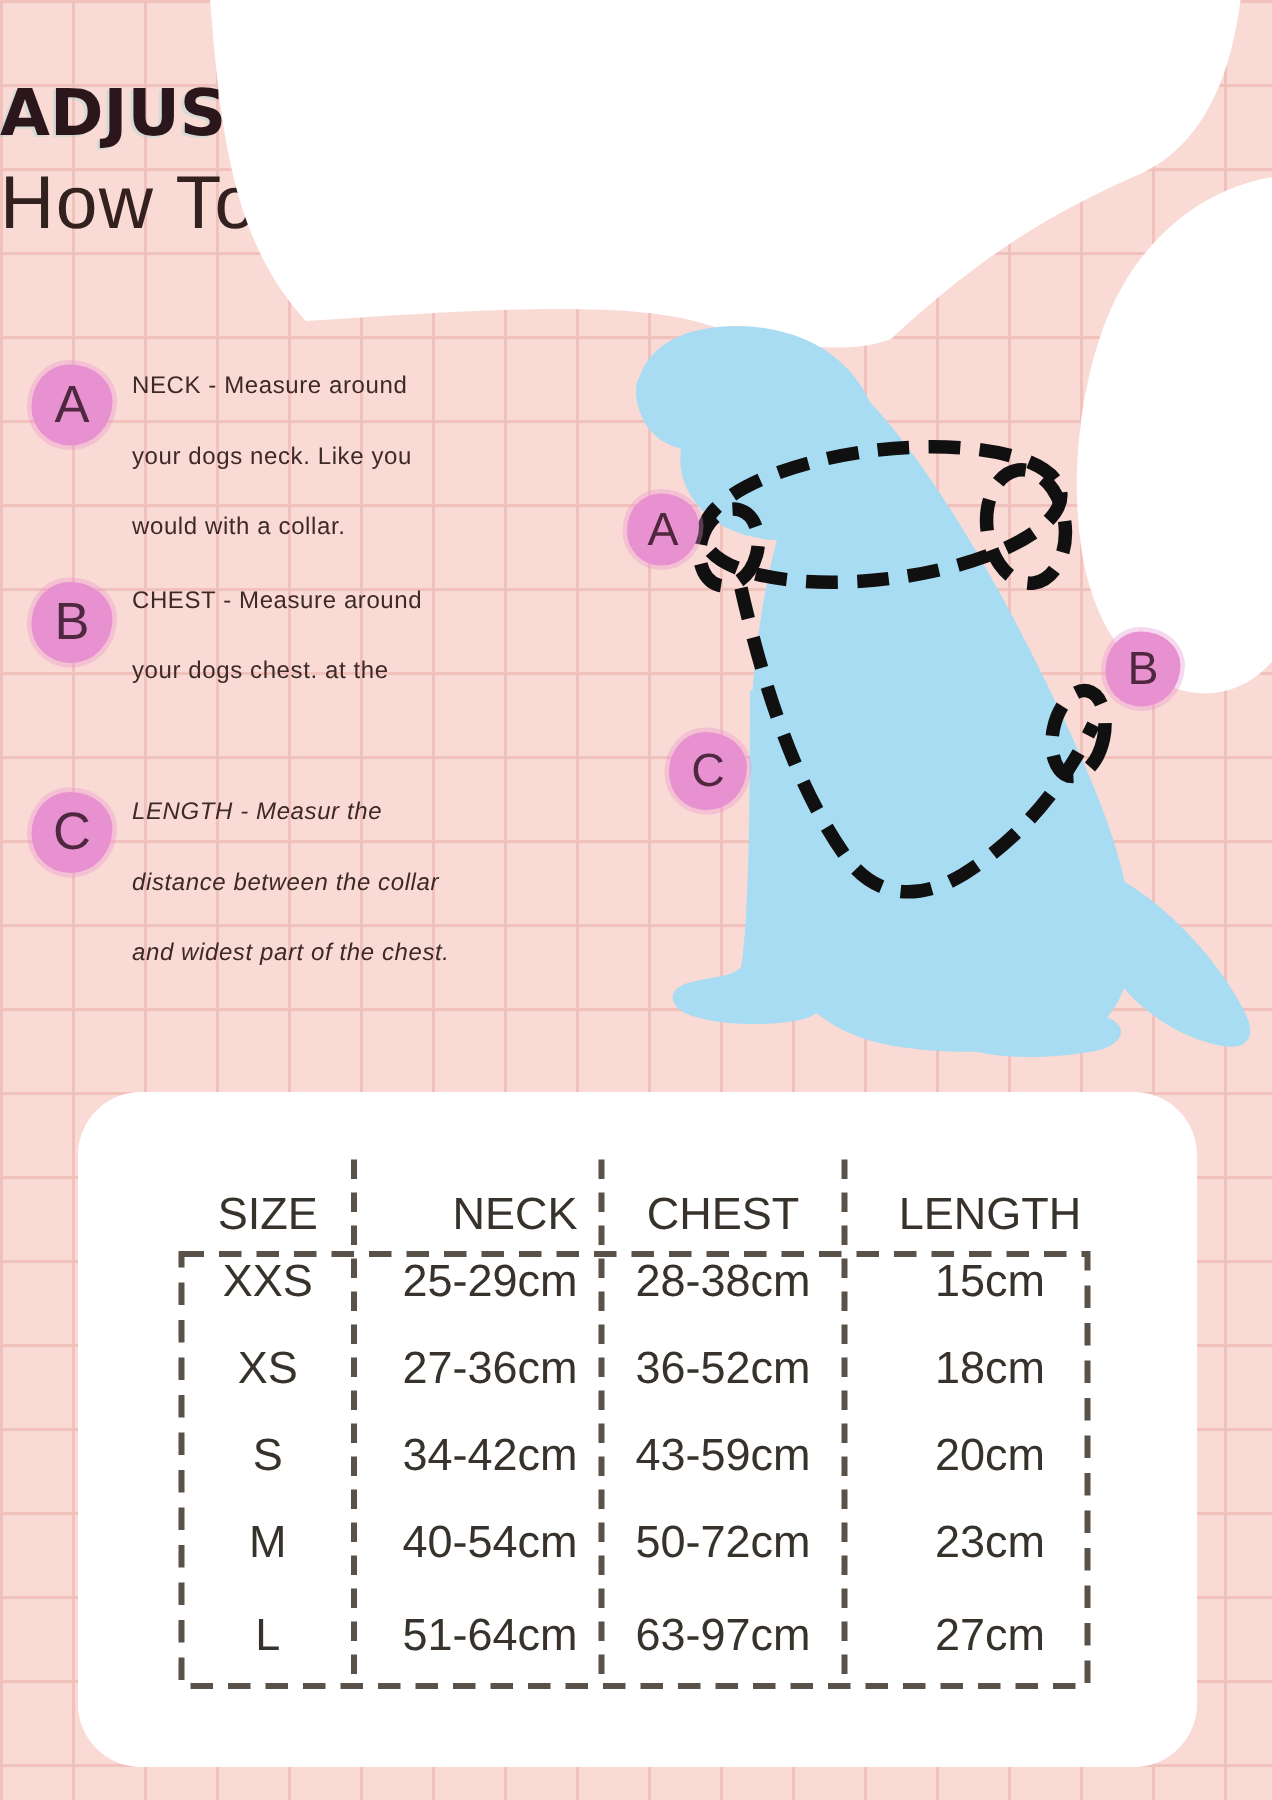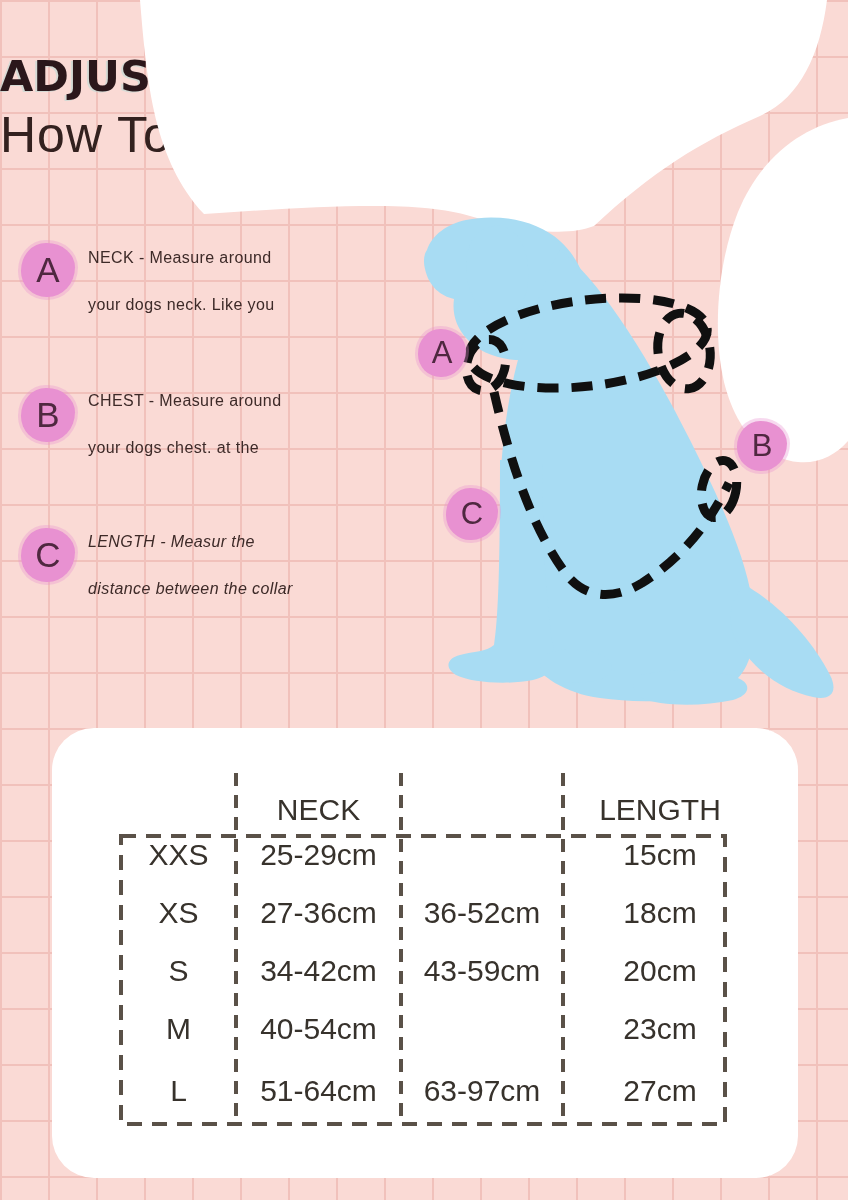--- a/index.html
+++ b/index.html
@@ -182,6 +182,7 @@
   <div class="instr" style="top:234px;">
     <div>NECK - Measure around</div>
     <div>your dogs neck. Like you</div>
+    <div>would with a collar.</div>
   </div>
   <div class="instr" style="top:377px;">
     <div>CHEST - Measure around</div>

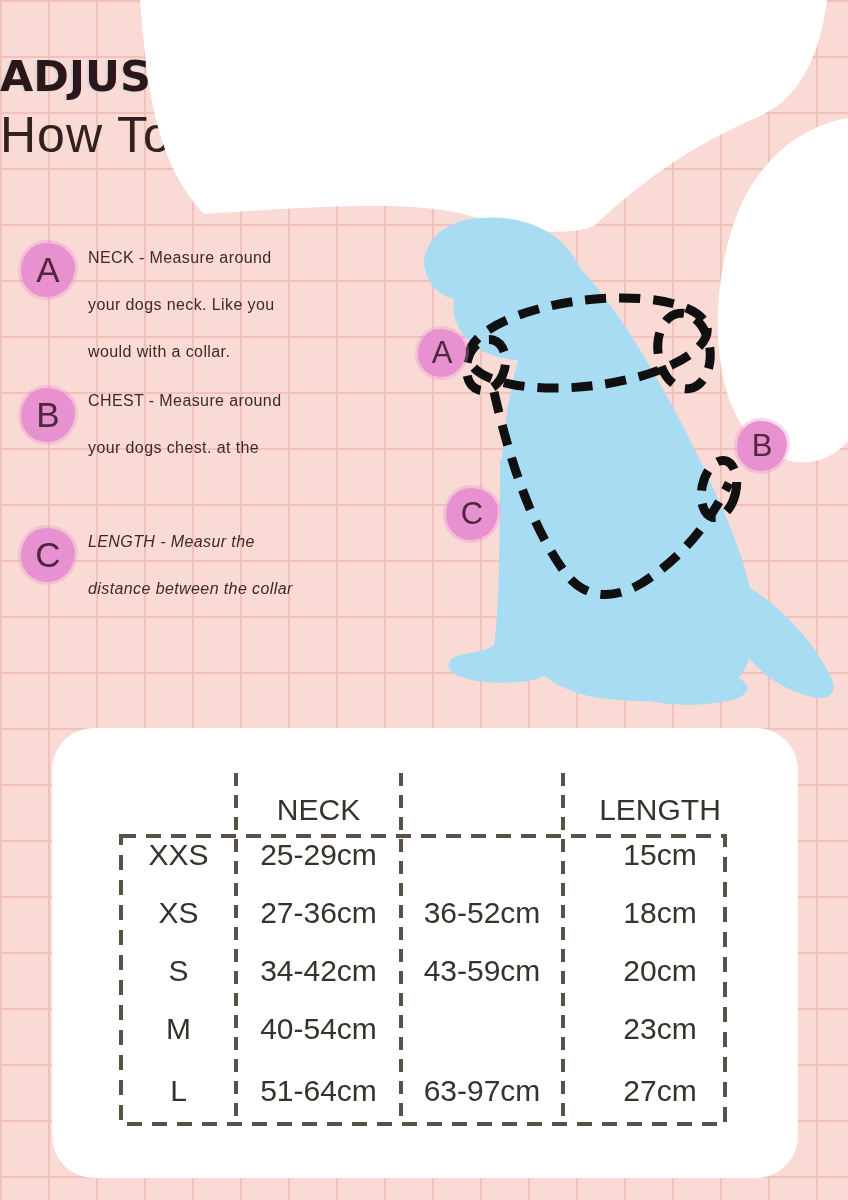--- a/index.html
+++ b/index.html
@@ -191,6 +191,7 @@
   <div class="instr" style="top:518px;font-style:italic;">
     <div>LENGTH - Measur the</div>
     <div>distance between the collar</div>
+    <div>and widest part of the chest.</div>
   </div>
 
   <div class="badge diagram" style="left:418px;top:329px;width:48px;height:48px;">

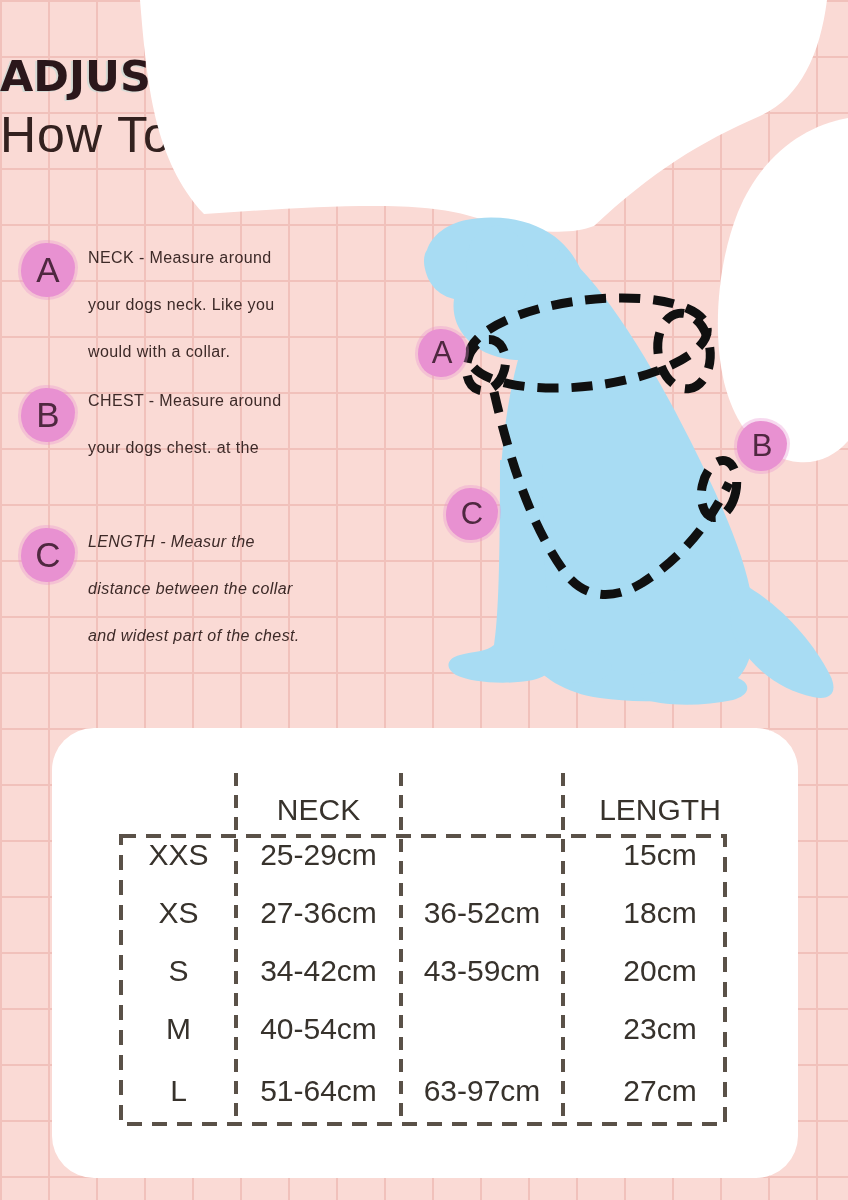--- a/index.html
+++ b/index.html
@@ -214,6 +214,7 @@
       </g>
     </svg>
 
+    <div class="tcell c0 r0">SIZE</div>
     <div class="tcell c1 r0">NECK</div>
     <div class="tcell c3 r0">LENGTH</div>
 

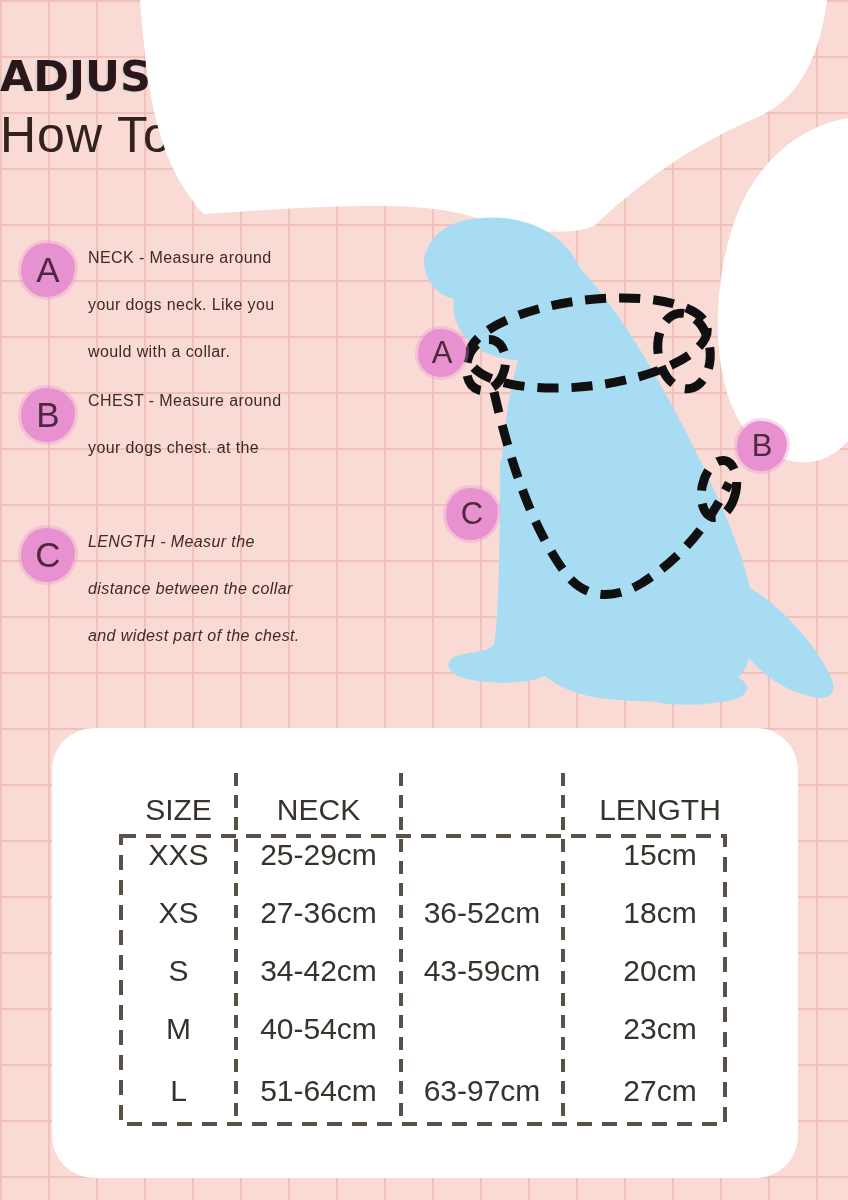--- a/index.html
+++ b/index.html
@@ -73,7 +73,7 @@
     color:var(--table-text);
   }
   .c0{left:69px;width:115px;}
-  .c1{left:184px;width:165px;}
+  .c1{left:168px;width:165px;text-align:right;}
   .c2{left:349px;width:162px;}
   .c3{left:527px;width:162px;}
   .r0{top:64px;}

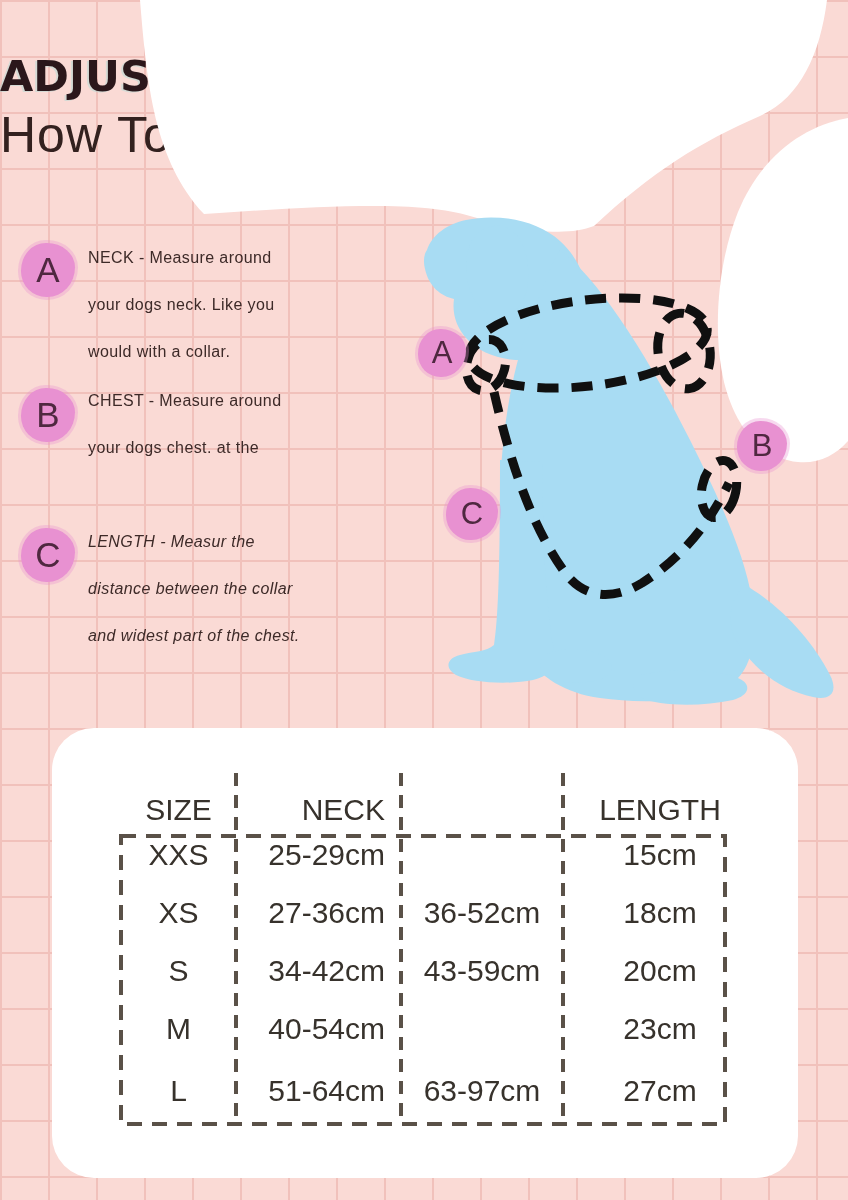--- a/index.html
+++ b/index.html
@@ -216,6 +216,7 @@
 
     <div class="tcell c0 r0">SIZE</div>
     <div class="tcell c1 r0">NECK</div>
+    <div class="tcell c2 r0">CHEST</div>
     <div class="tcell c3 r0">LENGTH</div>
 
     <div class="tcell c0 r1">XXS</div>

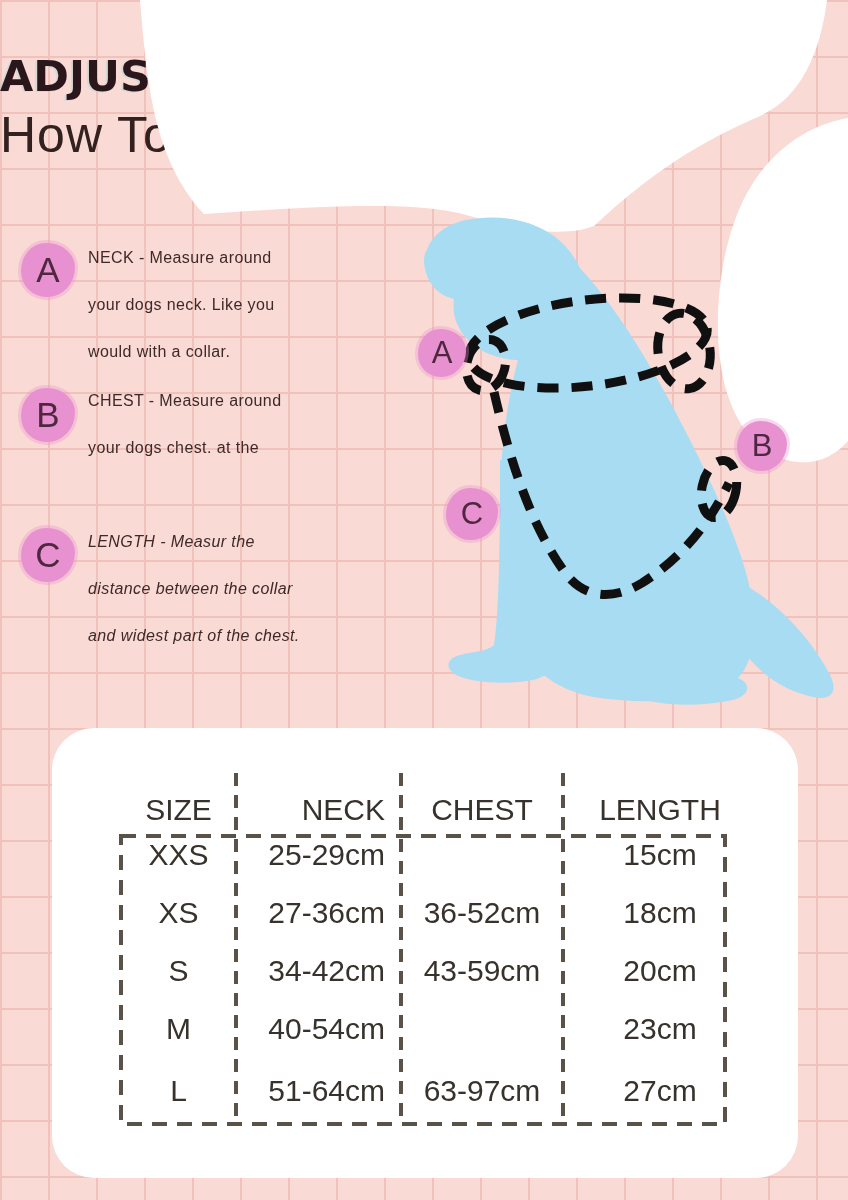--- a/index.html
+++ b/index.html
@@ -221,6 +221,7 @@
 
     <div class="tcell c0 r1">XXS</div>
     <div class="tcell c1 r1">25-29cm</div>
+    <div class="tcell c2 r1">28-38cm</div>
     <div class="tcell c3 r1">15cm</div>
 
     <div class="tcell c0 r2">XS</div>

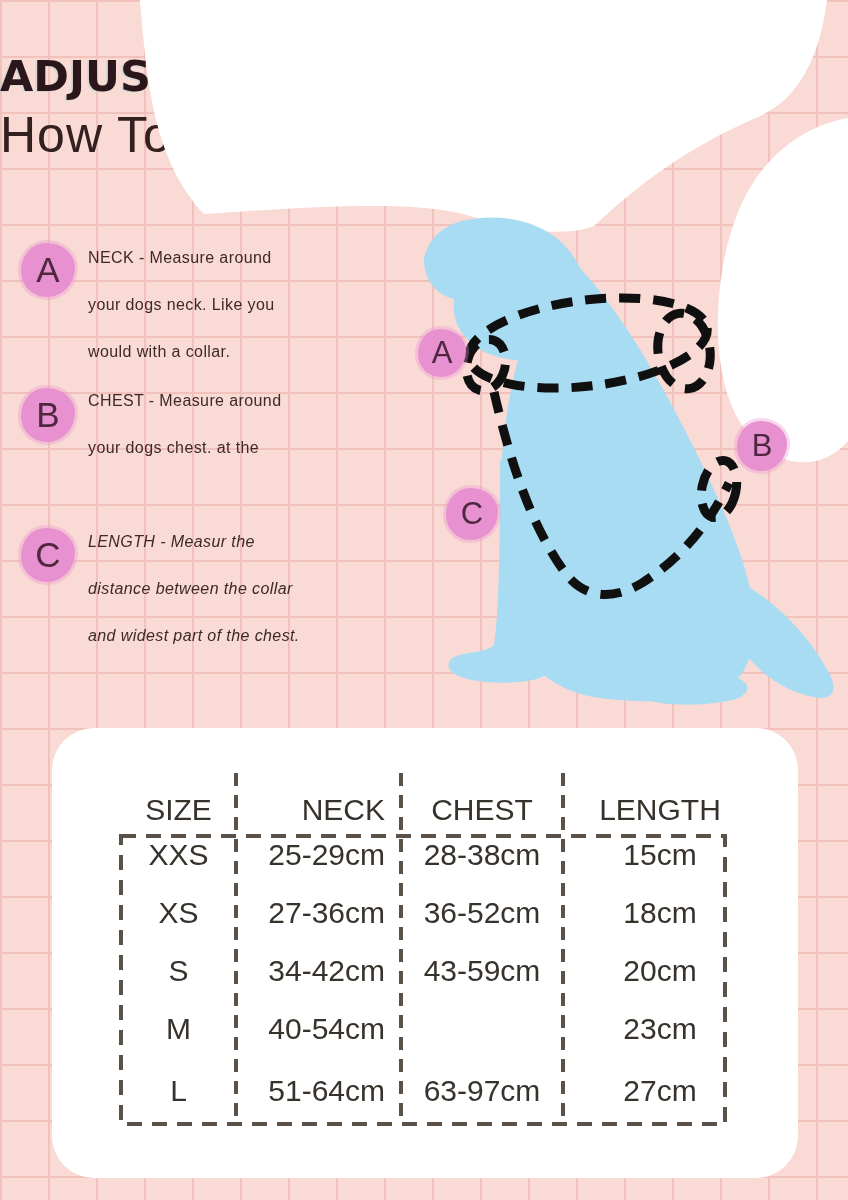--- a/index.html
+++ b/index.html
@@ -236,6 +236,7 @@
 
     <div class="tcell c0 r4">M</div>
     <div class="tcell c1 r4">40-54cm</div>
+    <div class="tcell c2 r4">50-72cm</div>
     <div class="tcell c3 r4">23cm</div>
 
     <div class="tcell c0 r5">L</div>

